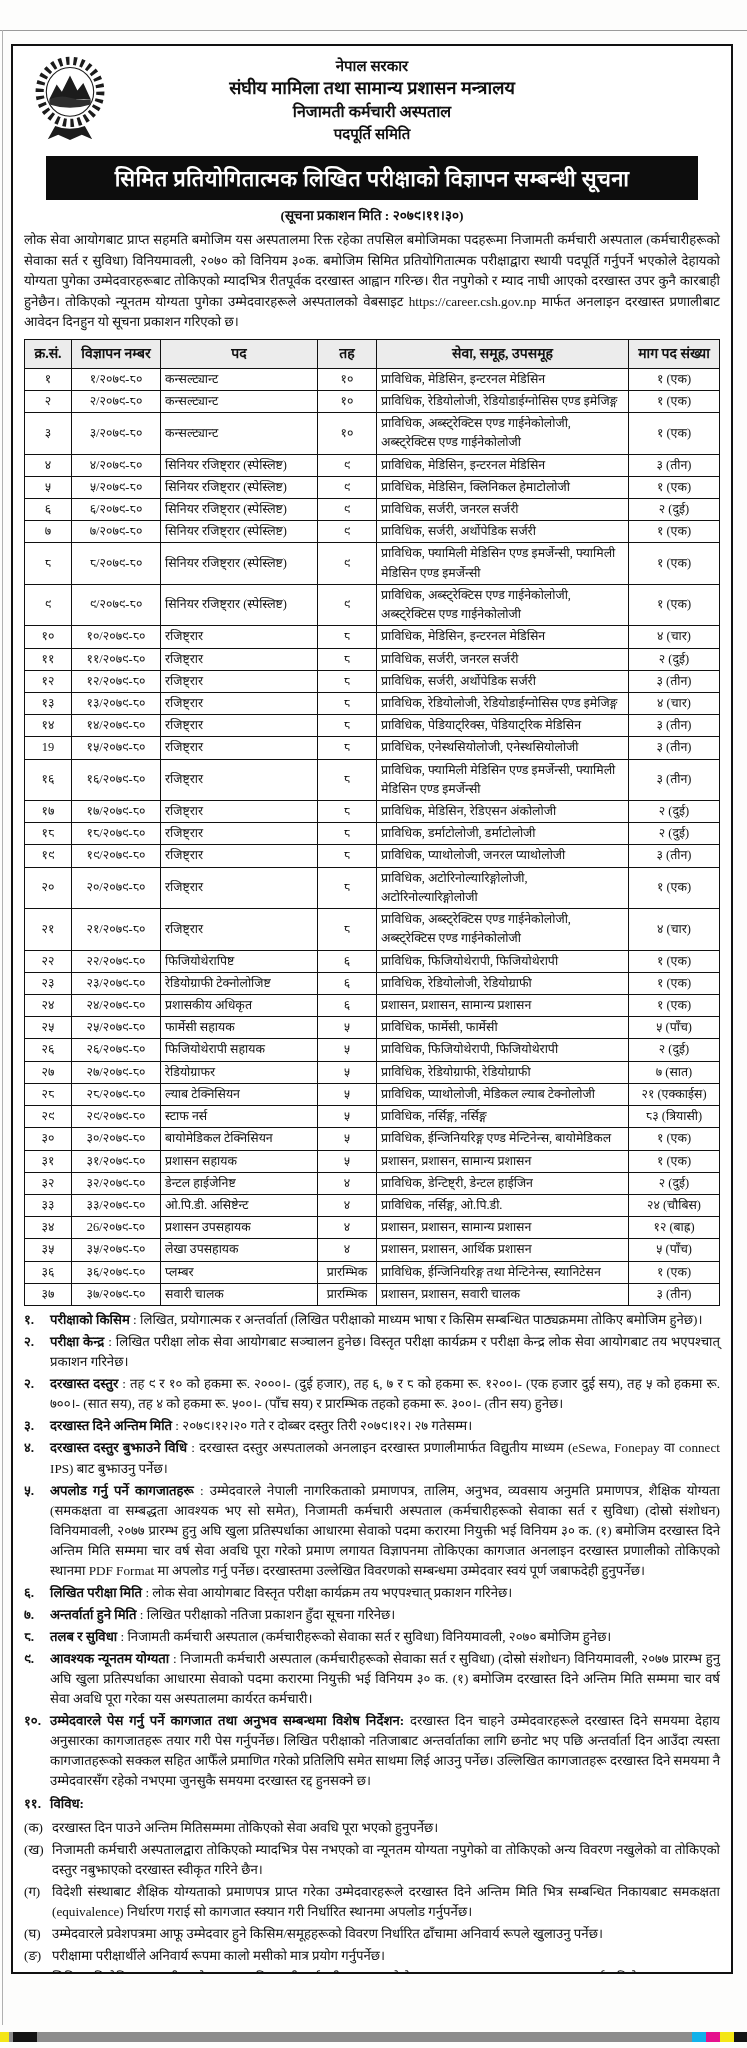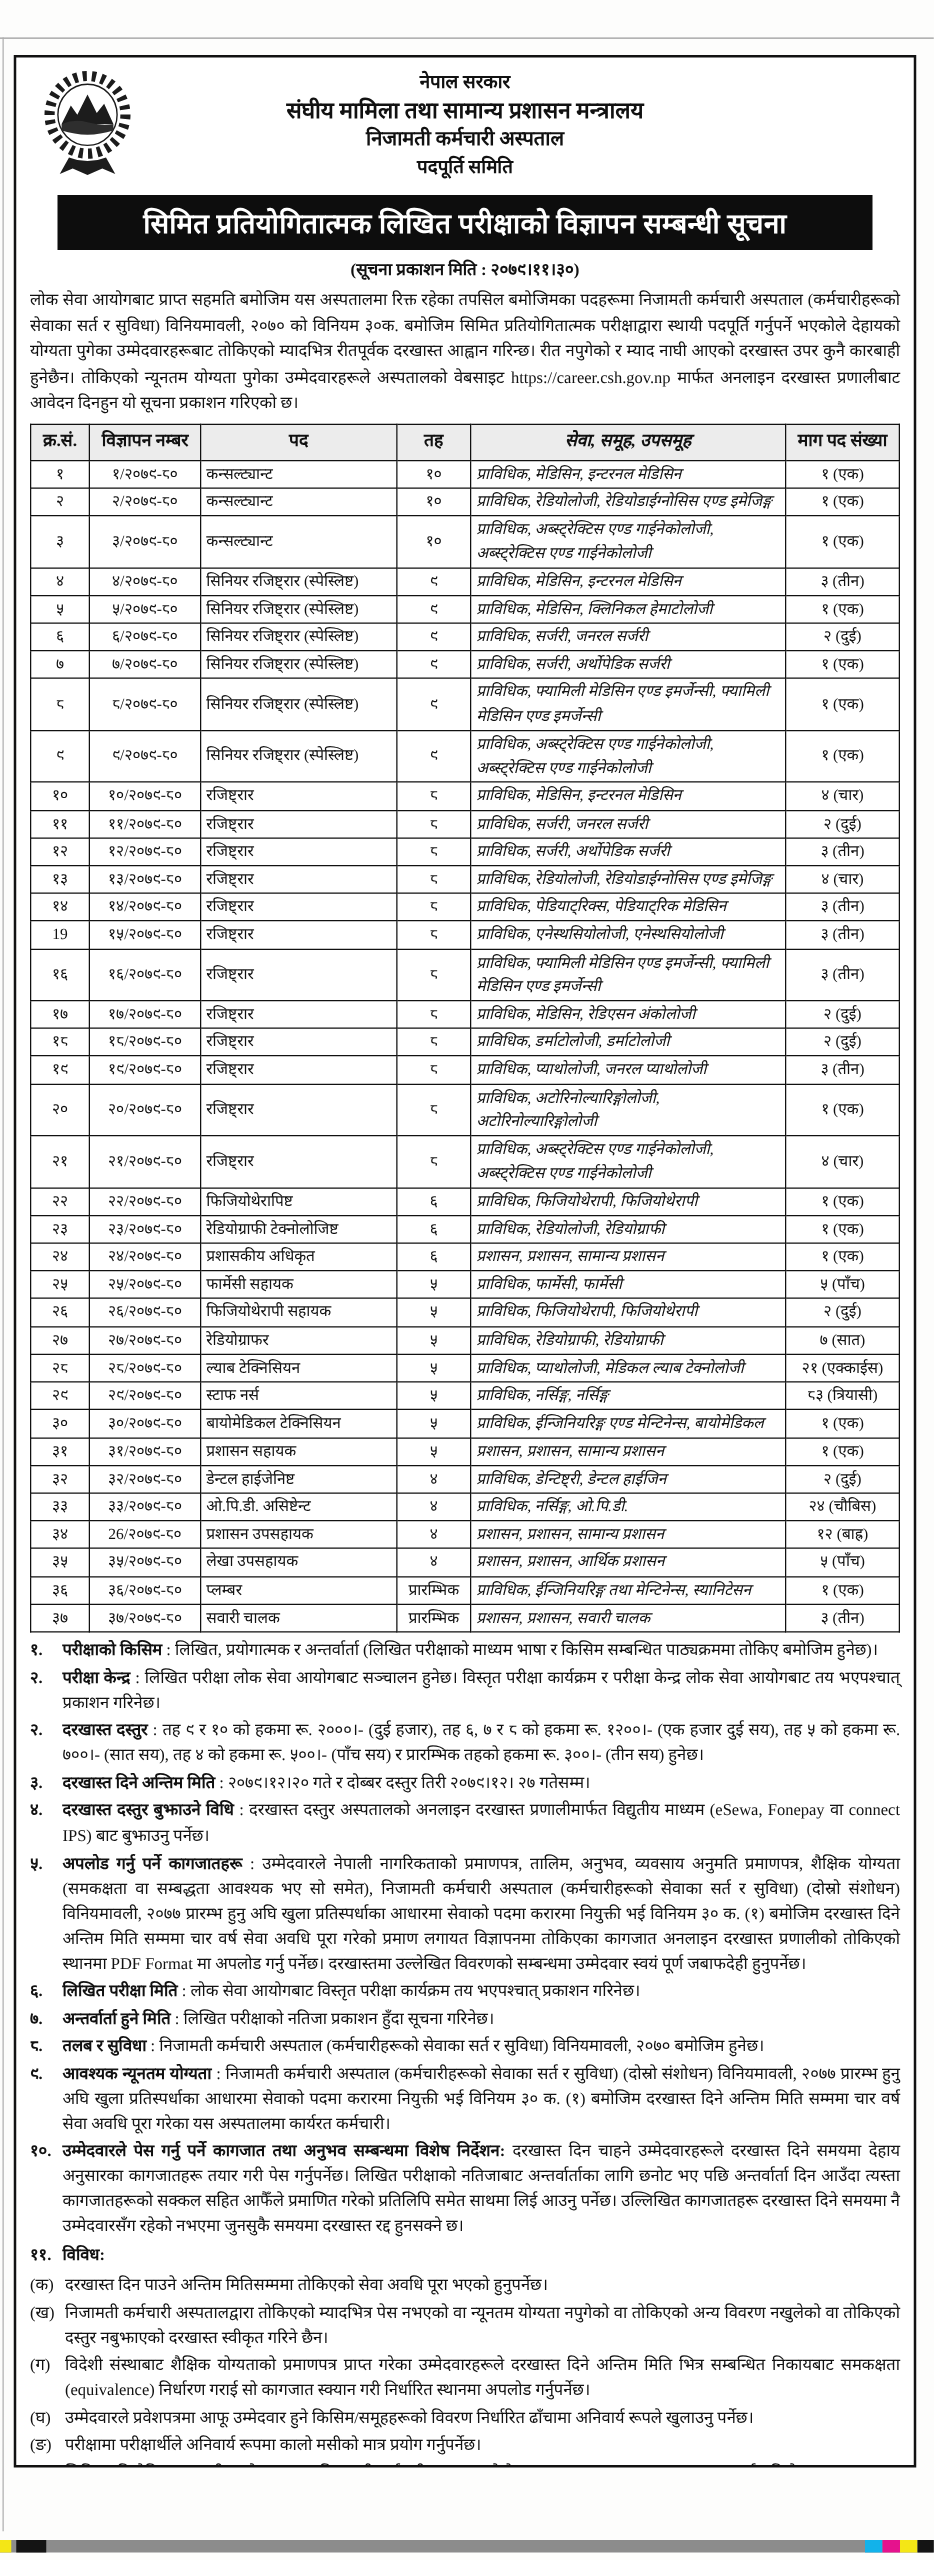--- a/index.html
+++ b/index.html
@@ -30,7 +30,7 @@
   .c-ad{width:80px;text-align:center;white-space:nowrap;}
   .c-post{width:148px;text-align:left;}
   .c-level{width:50px;text-align:center;}
-  .c-serv{text-align:left;font-style:italic;}
+  .c-serv{text-align:left;}
   .c-vac{width:82px;text-align:center;}
   
   .notes-wrap{margin-top:4px;}

